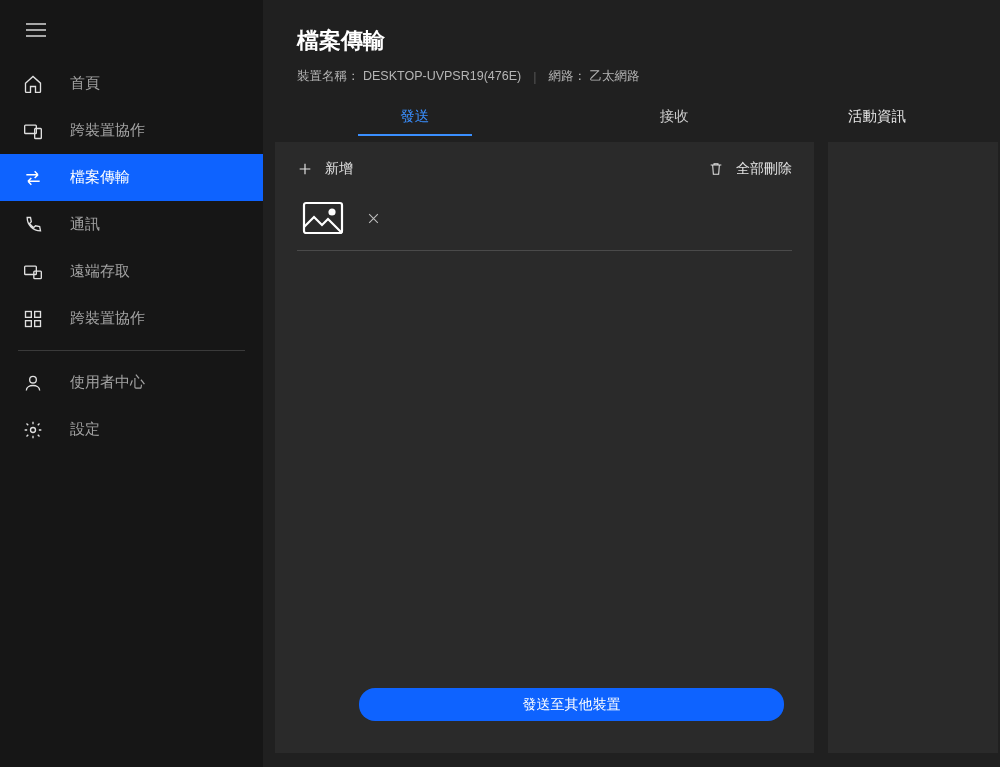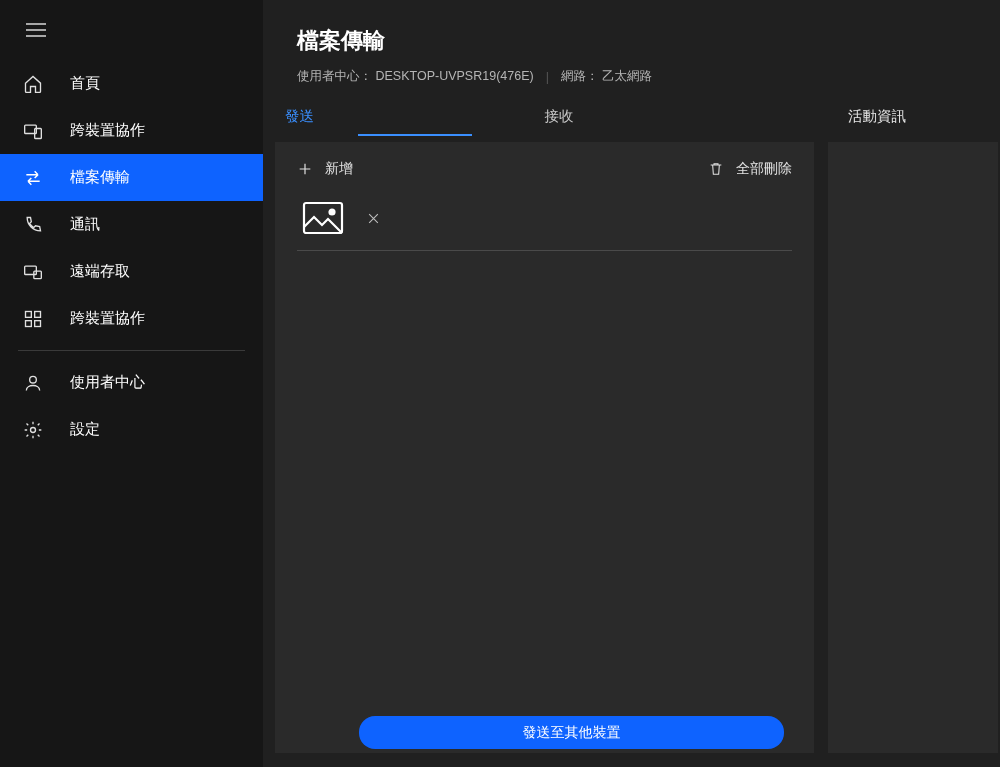--- a/index.html
+++ b/index.html
@@ -36,7 +36,7 @@
   padding-left: 22px;
   cursor: pointer;
   font-size: 15px;
-  color: #ffffff;
+  color: #a3a3a3;
 }
 .sidebar-item.active { background: #0e63ff; color: #fff; }
 .sidebar-item .s-icon {

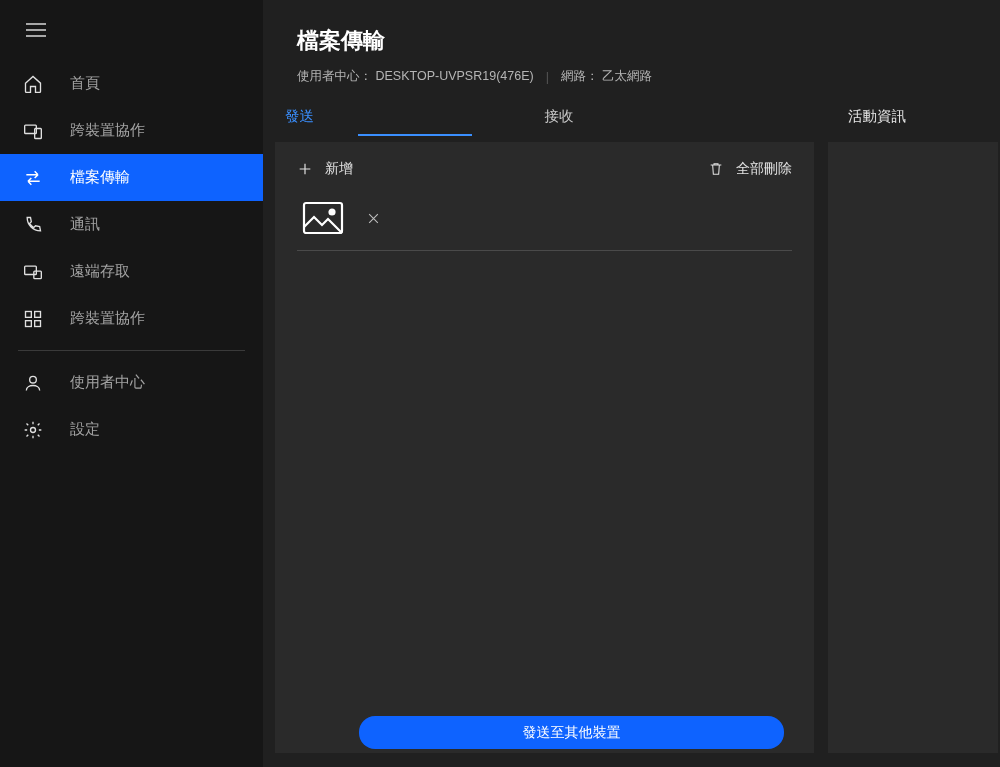--- a/index.html
+++ b/index.html
@@ -295,7 +295,7 @@
     <div class="page-title">檔案傳輸</div>
     <div class="device-row">
       <span>
-        <span>使用者中心：</span>
+        <span>裝置名稱：</span>
         <span>DESKTOP-UVPSR19(476E)</span>
       </span>
       <span class="device-sep">|</span>

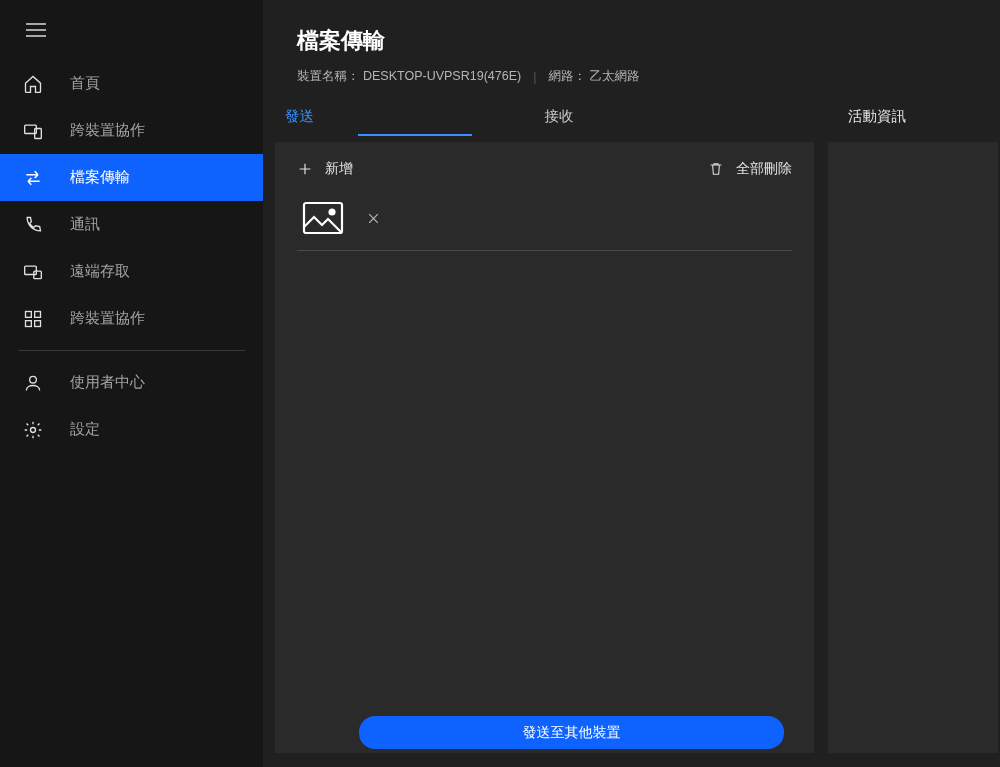--- a/index.html
+++ b/index.html
@@ -94,6 +94,7 @@
 }
 .tab {
   flex: 1;
+  text-align: center;
   padding: 14px 0 10px;
   font-size: 14.5px;
   color: #c9c9c9;

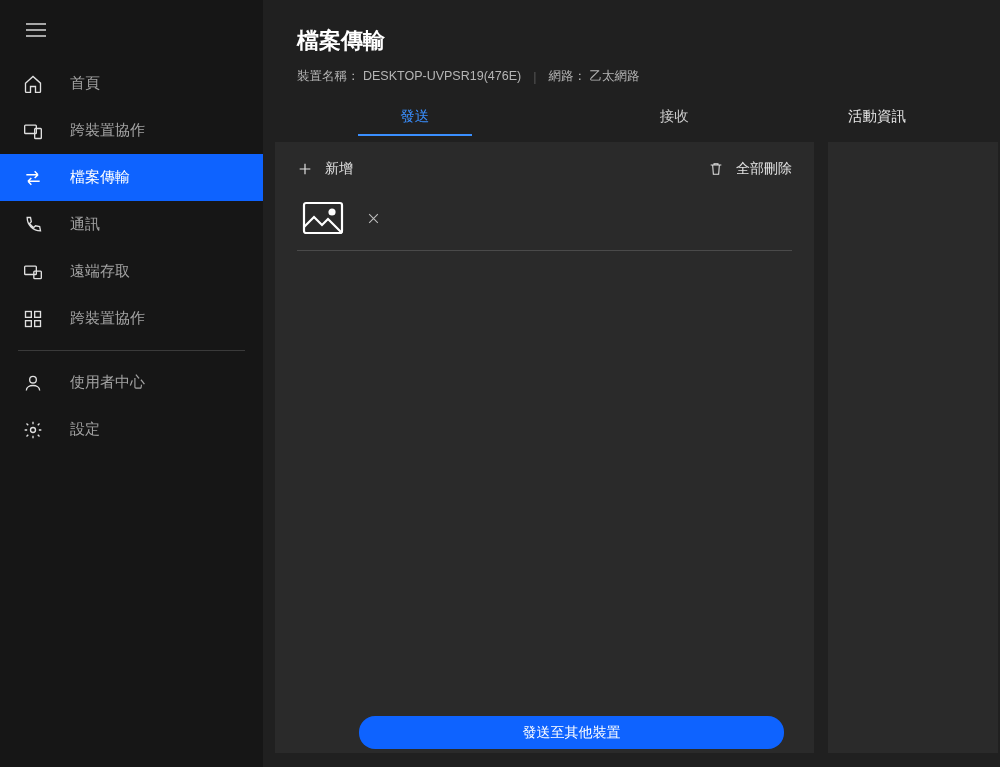--- a/index.html
+++ b/index.html
@@ -182,7 +182,7 @@
 }
 .send-button {
   position: absolute;
-  bottom: 4px;
+  bottom: 32px;
   left: 84px;
   right: 30px;
   height: 33px;

